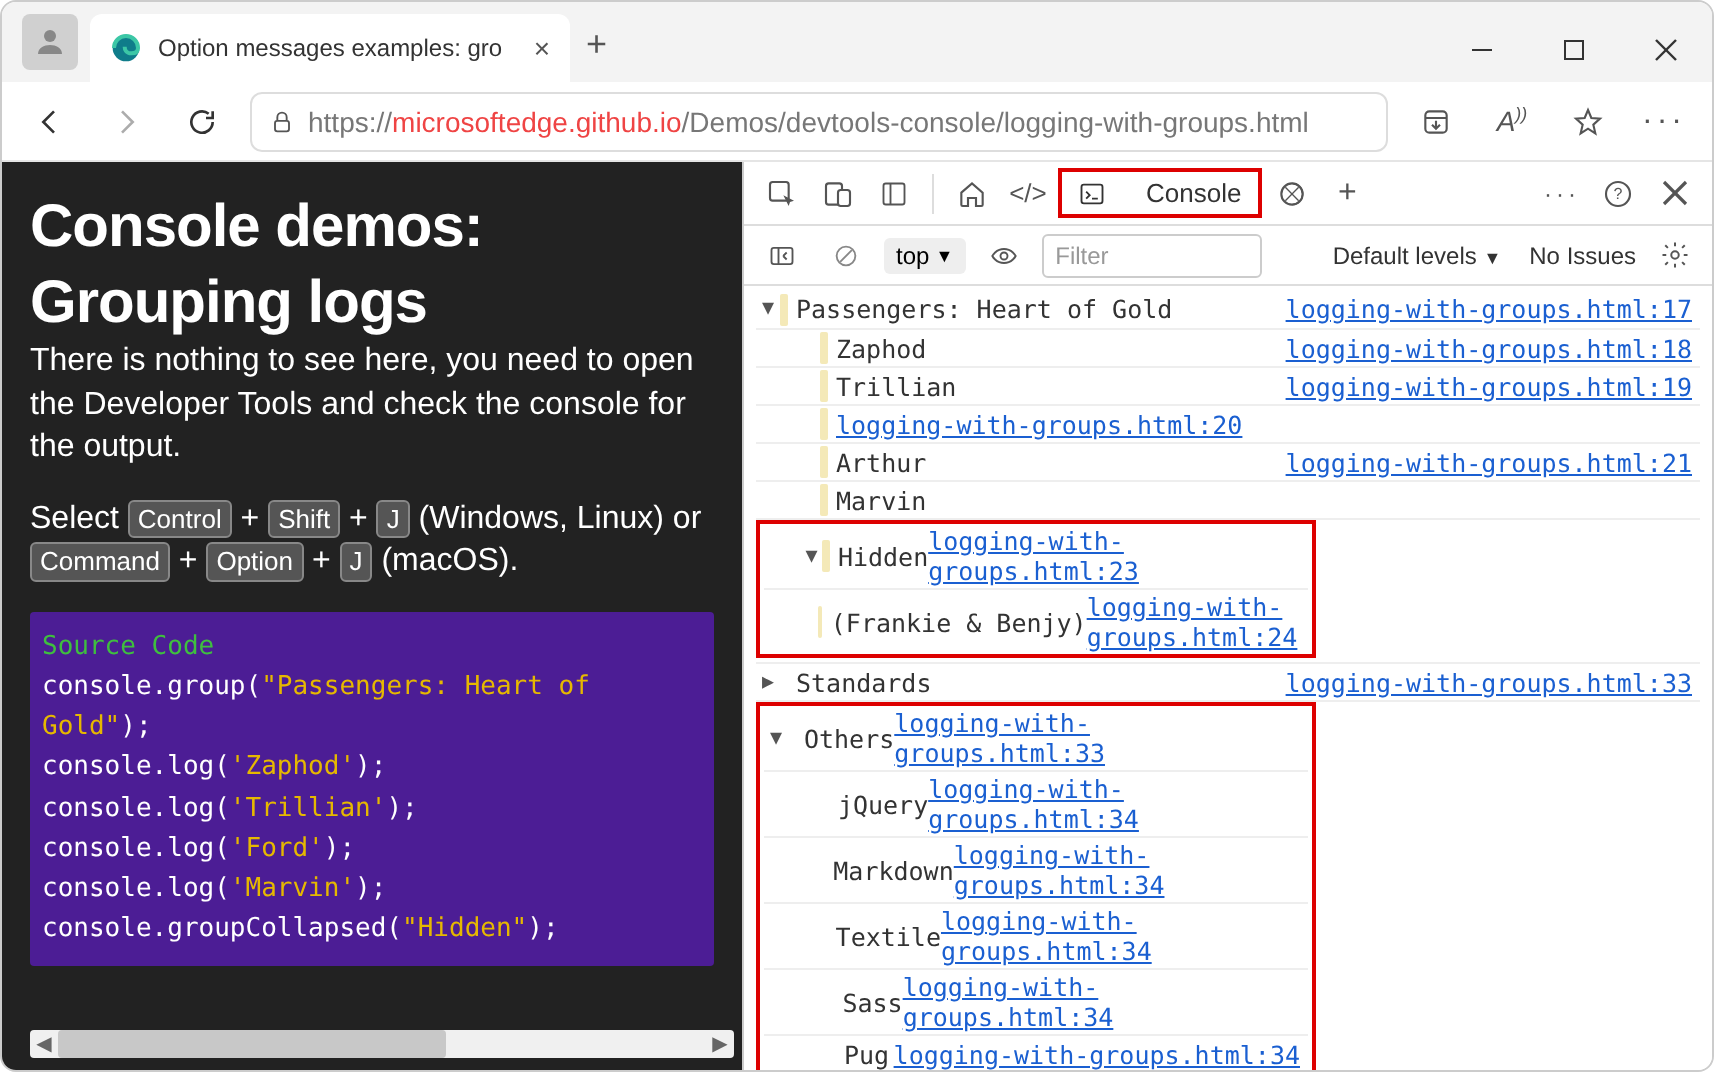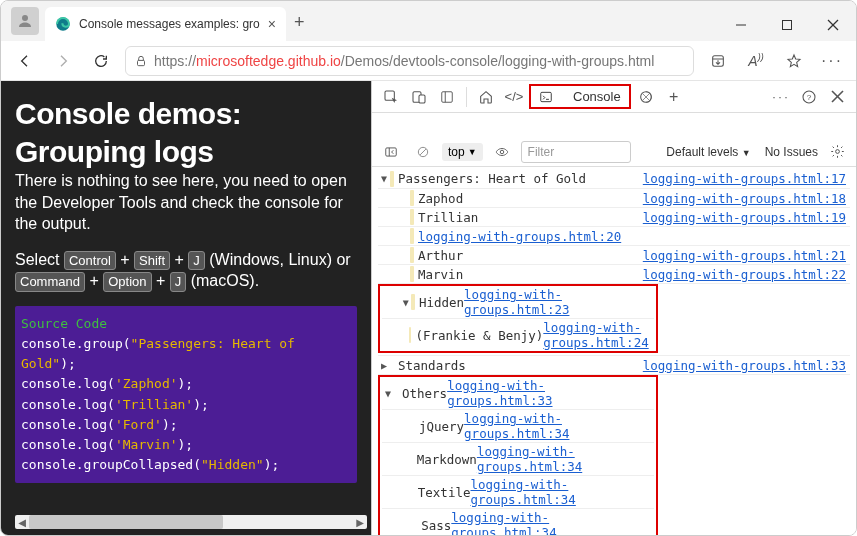--- a/index.html
+++ b/index.html
@@ -79,7 +79,7 @@
         <circle cx="12" cy="12" r="10" fill="#0f7c8a"></circle>
         <path d="M3 12a9 9 0 0 1 18 0c0 3-2 4-5 4-4 0-5-3-5-5" fill="none" stroke="#3cc7a6" stroke-width="3"></path>
       </svg>
-    <span class="tab-title">Console messages examples: gro</span>
+    <span class="tab-title">Option messages examples: gro</span>
     <span class="tab-close">×</span>
   </div>
   <div class="newtab">+</div>

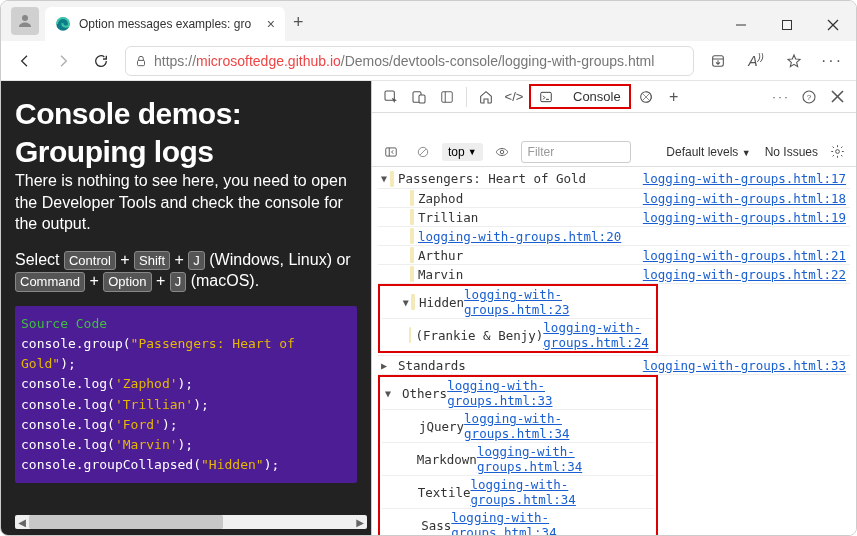--- a/index.html
+++ b/index.html
@@ -43,7 +43,7 @@
 .dt-tab-active { display:flex; align-items:center; gap:20px; padding:3px 8px; border:2px solid #d00; color:#333; font-size:13px; }
 .dt-tabs .spacer{flex:1;}
 
-.dt-toolbar { height:30px; display:flex; align-items:center; padding:0 6px; gap:6px; border-bottom:1px solid #ddd; font-size:12px;margin-top:24px; }
+.dt-toolbar { height:30px; display:flex; align-items:center; padding:0 6px; gap:6px; border-bottom:1px solid #ddd; font-size:12px; }
 .dt-top { background:#eee; padding:2px 6px; border-radius:3px; display:flex; align-items:center; gap:3px; }
 .dt-filter { flex:0 0 110px; border:1px solid #ccc; border-radius:3px; padding:3px 6px; color:#999; font-size:12px; }
 .dt-toolbar .spacer{flex:1;}

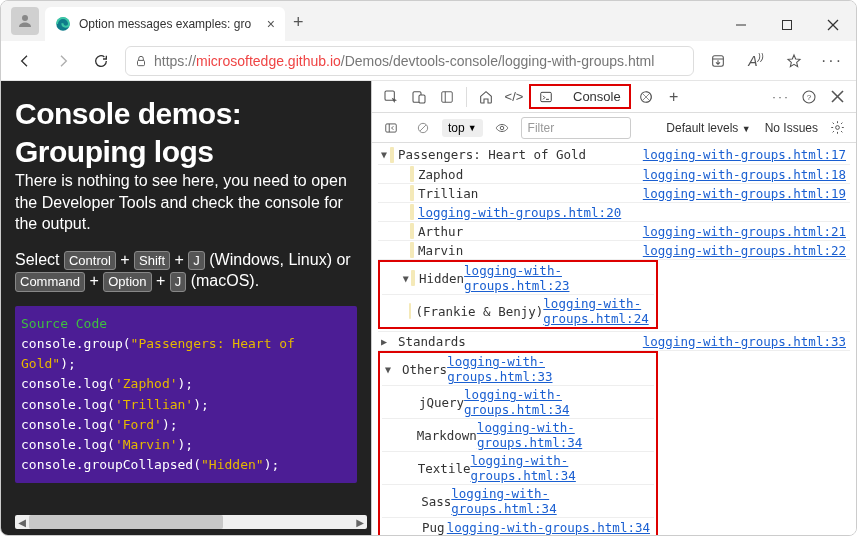--- a/index.html
+++ b/index.html
@@ -315,7 +315,6 @@
           <span class="tw"></span>
           <span class="bar"></span>
           <span class="msg">Marvin</span>
-          <a class="src" href="#">logging-with-groups.html:22</a>
         </div>
         <div style="border-top: 1px solid rgb(238, 238, 238); padding: 0px;"><div class="redbox" style="display: inline-block; margin-bottom: 2px; width: fit-content; max-width: 280px;"><div class="row">
               <span class="ind"></span>

